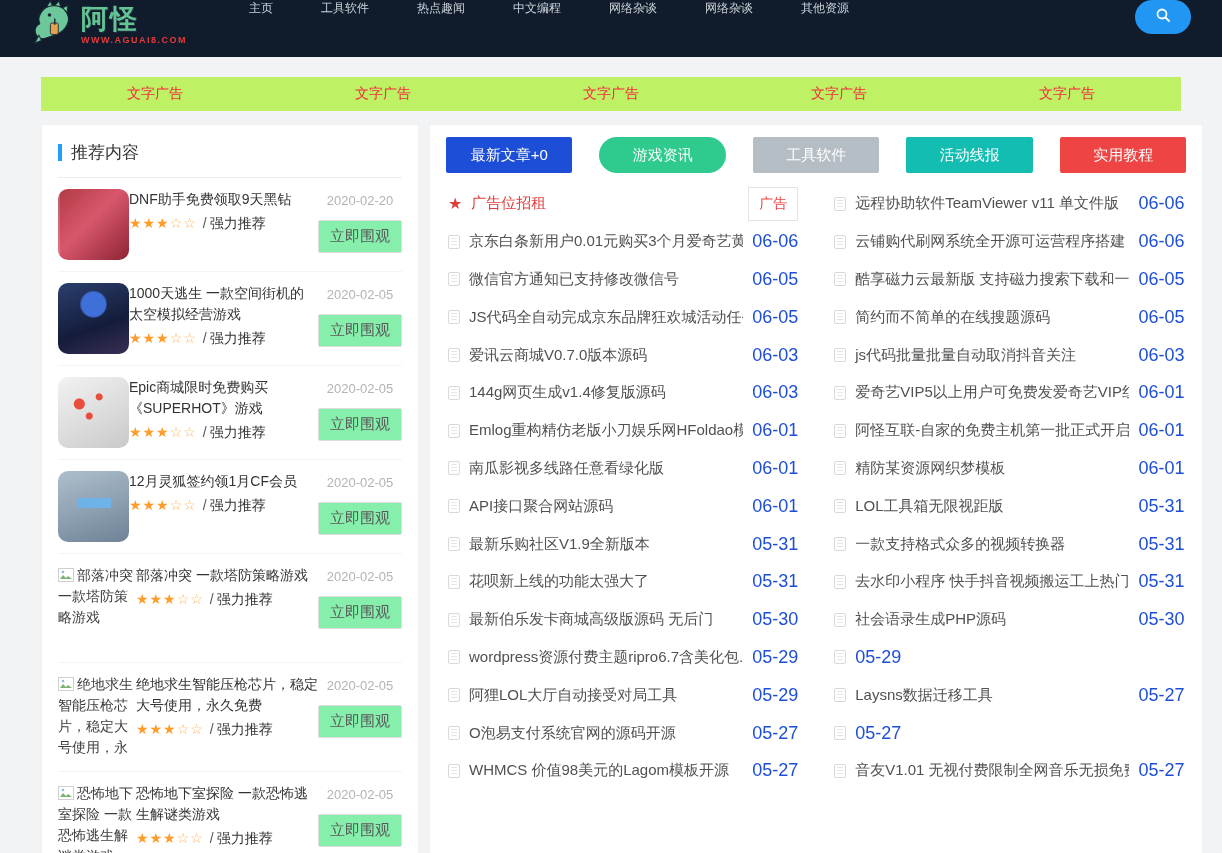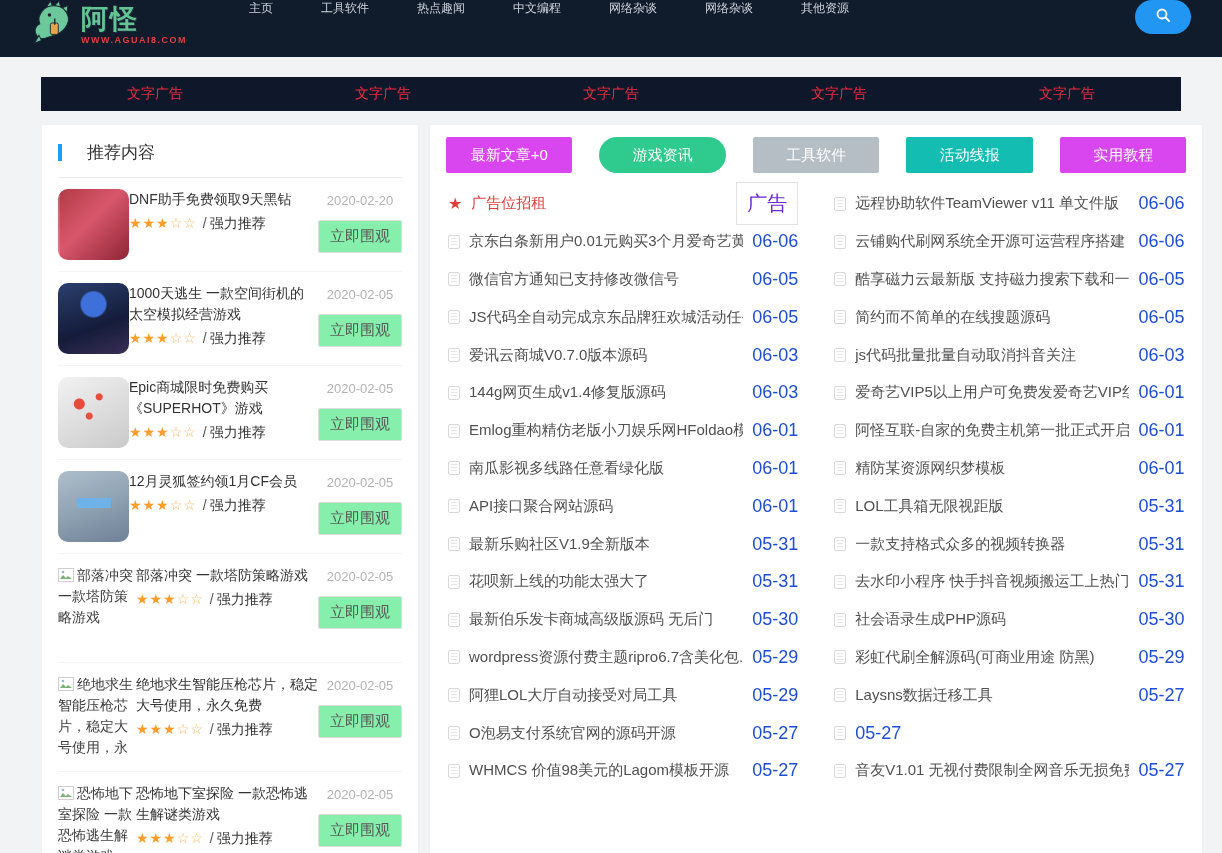--- a/index.html
+++ b/index.html
@@ -19,7 +19,7 @@
   .search-btn { margin-left:auto; width:56px; height:34px; border-radius:17px; background:#2196f3; display:flex; align-items:center; justify-content:center; cursor:pointer; }
 
   
-  .ads { display:flex; background:#0f172a; height:34px; margin-top:20px; }
+  .ads { display:flex; background:#bef264; height:34px; margin-top:20px; }
   .ad-cell { flex:1; display:flex; align-items:center; justify-content:center; font-size:14px; color:#f5283f; cursor:pointer; }
 
   

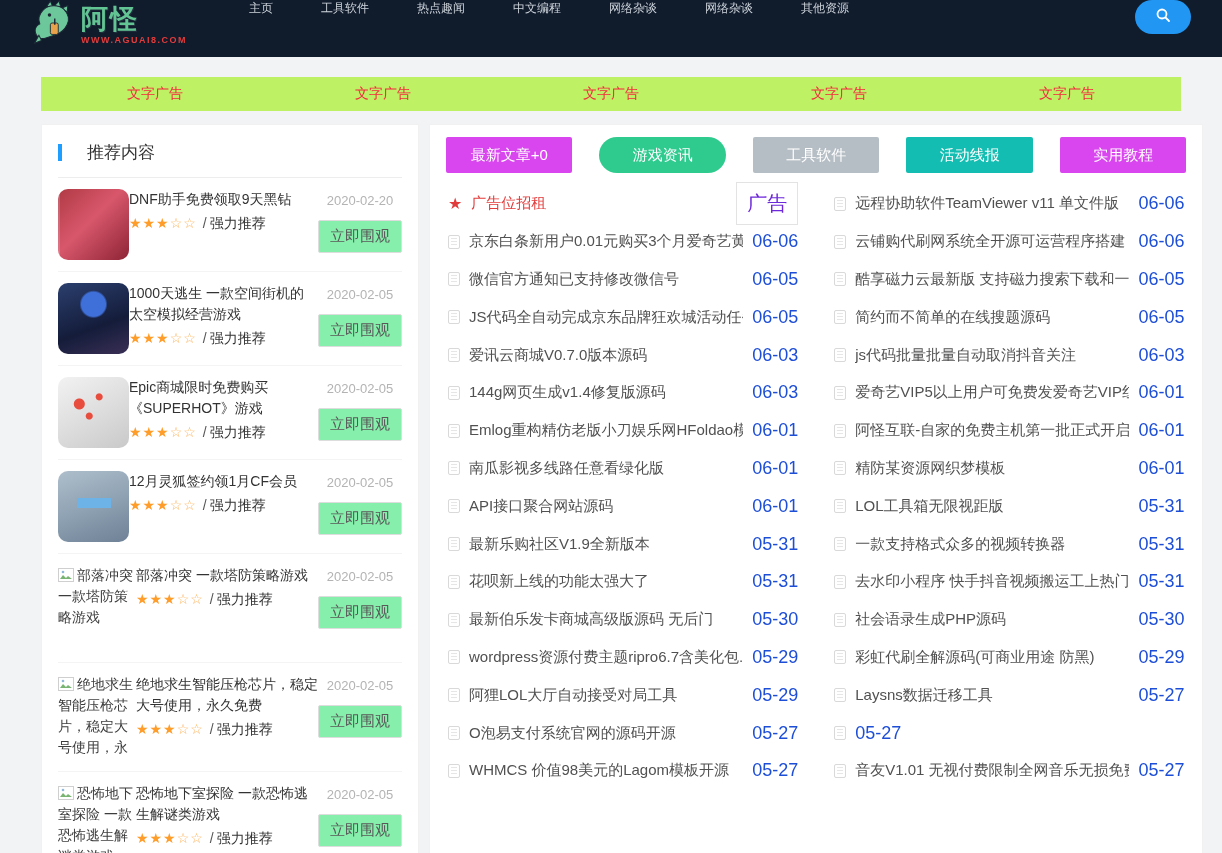--- a/index.html
+++ b/index.html
@@ -27,7 +27,7 @@
 
   
   .side { width:378px; flex-shrink:0; background:#fff; border:1px solid #f1f1f1; padding:0 16px; }
-  .side-h { display:flex; align-items:center; gap:25px; padding:16px 0 13px; border-bottom:1px solid #ededed; }
+  .side-h { display:flex; align-items:center; gap:9px; padding:16px 0 13px; border-bottom:1px solid #ededed; }
   .side-h .bar { width:4px; height:17px; background:#1e9fff; }
   .side-h .side-title { font-size:17px; color:#333; }
   .sitem { display:flex; padding:11px 0; border-bottom:1px solid #f4f4f4; }

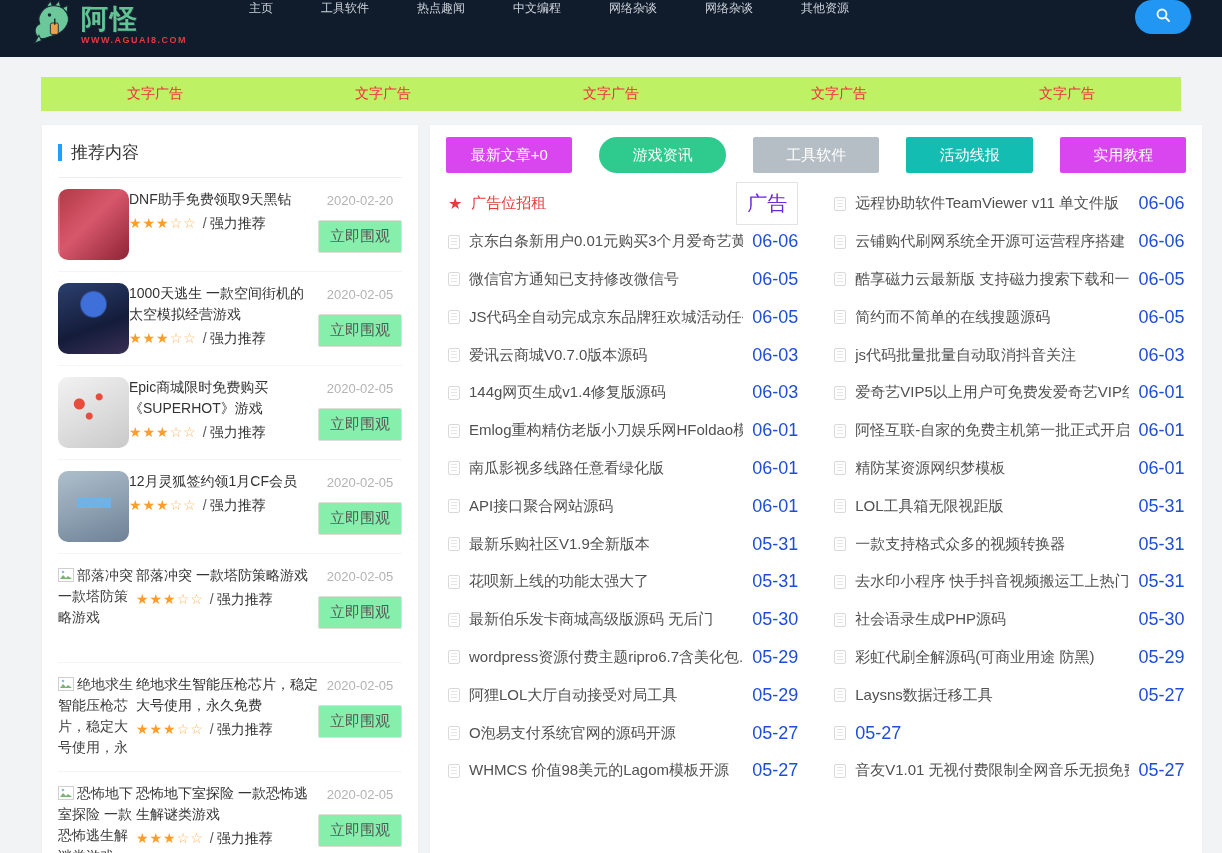--- a/index.html
+++ b/index.html
@@ -236,7 +236,7 @@
 
     <div class="main">
       <div class="cats">
-        <div class="cat" style="background-color: #d946ef;">最新文章+0</div>
+        <div class="cat" style="background-color: #1d4ed8;">最新文章+0</div>
         <div class="cat" style="background-color: rgb(47, 203, 142); border-radius: 18px;">游戏资讯</div>
         <div class="cat" style="background-color: rgb(182, 190, 197);">工具软件</div>
         <div class="cat" style="background-color: rgb(19, 189, 177);">活动线报</div>

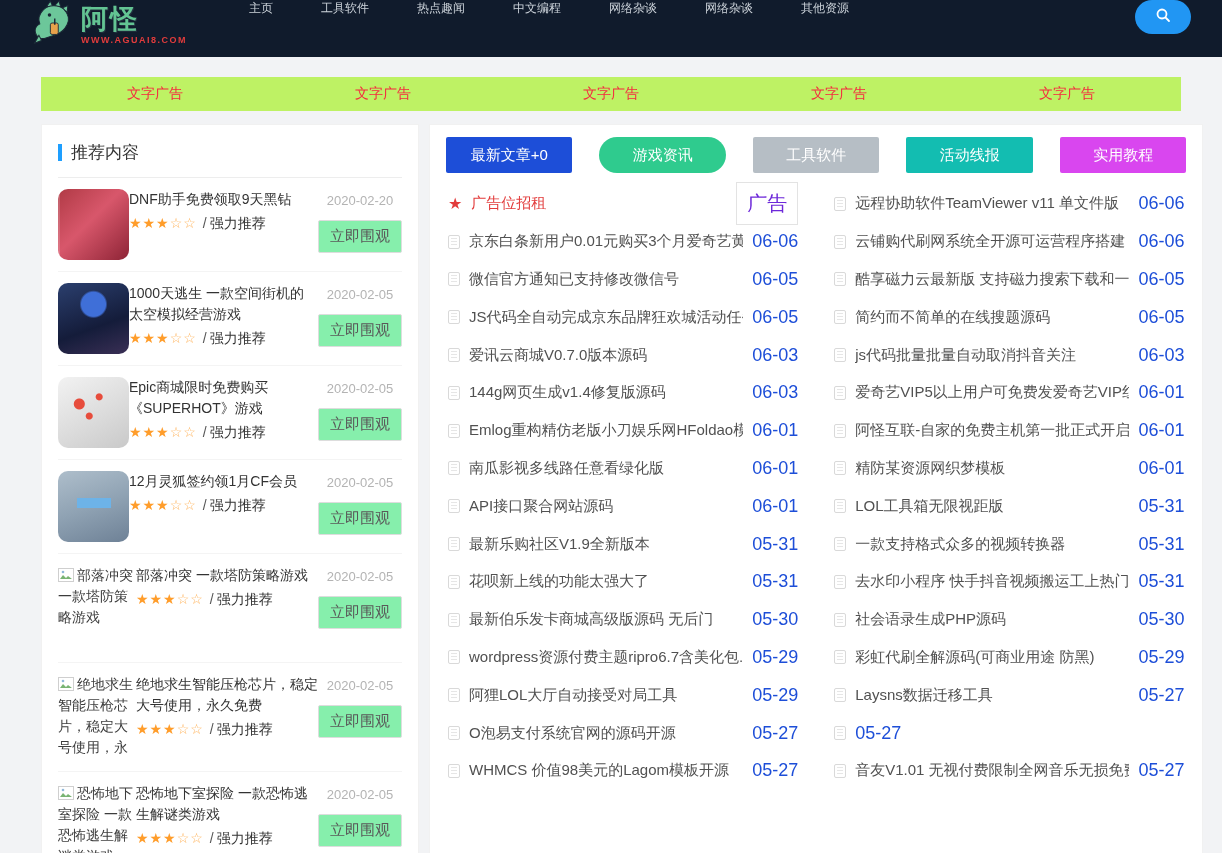--- a/index.html
+++ b/index.html
@@ -240,7 +240,7 @@
         <div class="cat" style="background-color: rgb(47, 203, 142); border-radius: 18px;">游戏资讯</div>
         <div class="cat" style="background-color: rgb(182, 190, 197);">工具软件</div>
         <div class="cat" style="background-color: rgb(19, 189, 177);">活动线报</div>
-        <div class="cat" style="background-color: #d946ef; text-align: right;">实用教程</div>
+        <div class="cat" style="background-color: #ef4444; text-align: right;">实用教程</div>
       </div>
 
       <div class="lists">

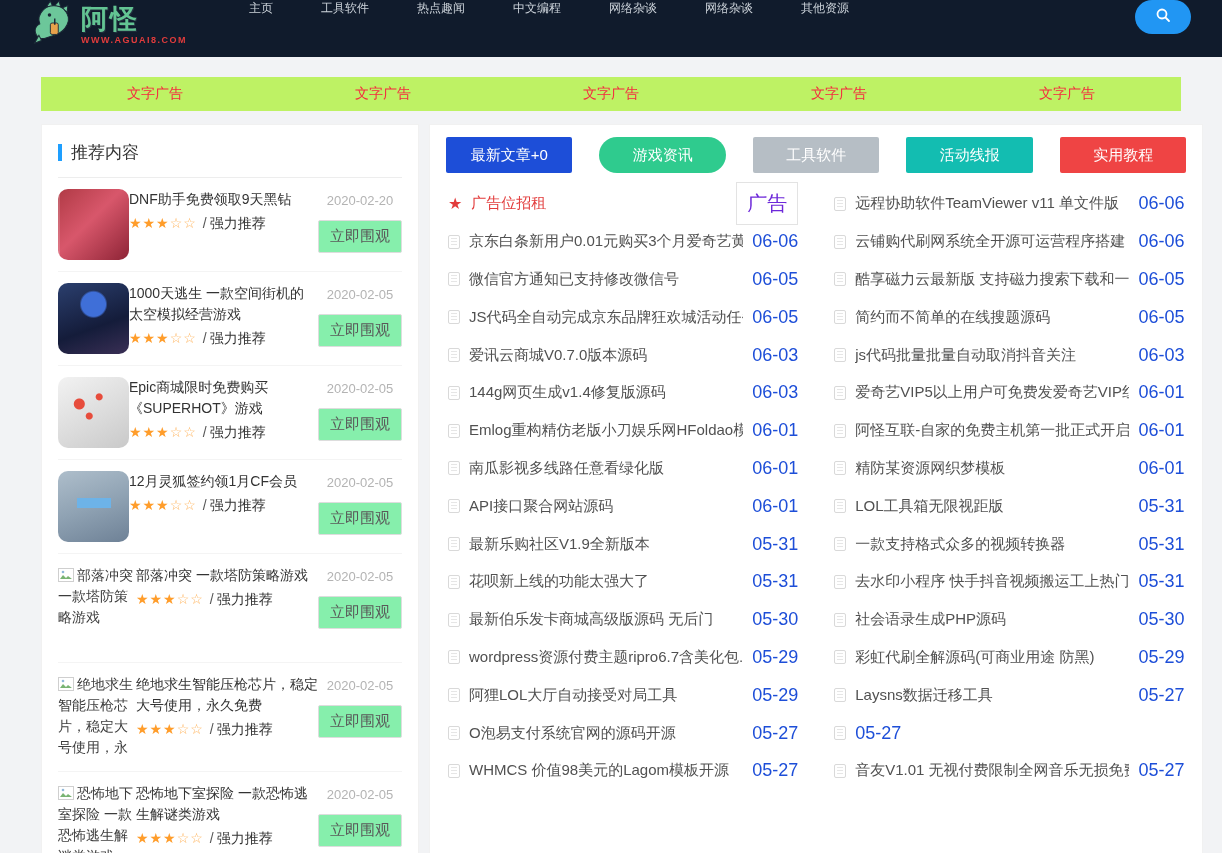--- a/index.html
+++ b/index.html
@@ -72,7 +72,7 @@
   .dt { font-size:18px; color:#1d4ed8; flex-shrink:0; }
   .adrow .star { color:#e23b3b; font-size:16px; flex-shrink:0; }
   .adrow .ttl { color:#e23b3b; }
-  .tag { border:1px solid #e3e3e3; color:#6d28d9; font-size:20px; padding:7px 10px; flex-shrink:0; }
+  .tag { border:1px solid #e3e3e3; color:#ef4444; font-size:14px; padding:7px 10px; flex-shrink:0; }
 </style>
 </head>
 <body>

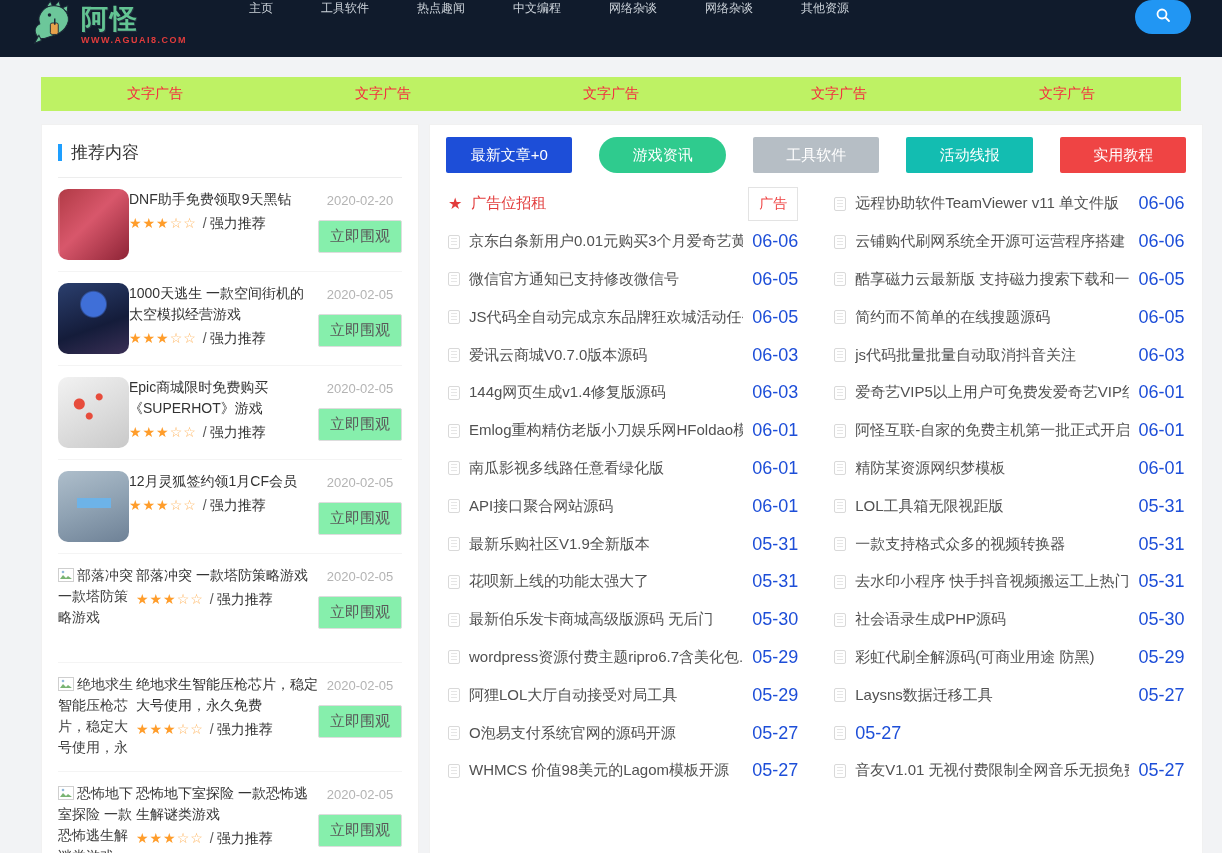--- a/index.html
+++ b/index.html
@@ -391,7 +391,6 @@
             </div>
           <div class="row">
               <span class="doc"></span>
-              <span class="ttl">彩虹代刷全解源码(可商业用途 防黑)</span>
               <span class="dt">05-29</span>
             </div>
           <div class="row">

